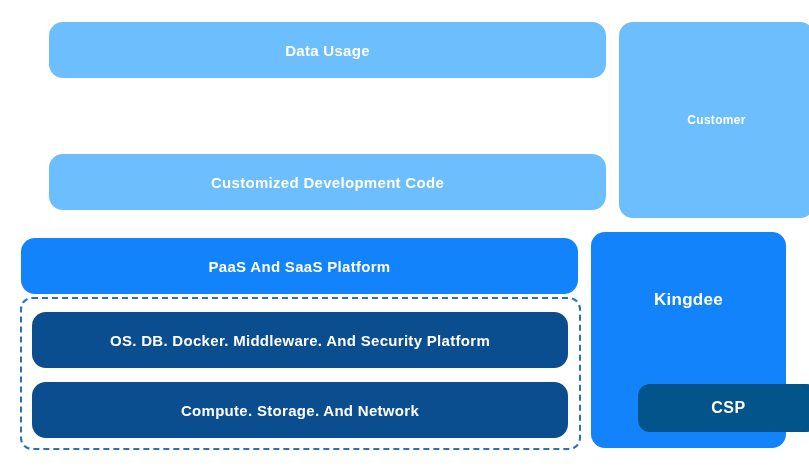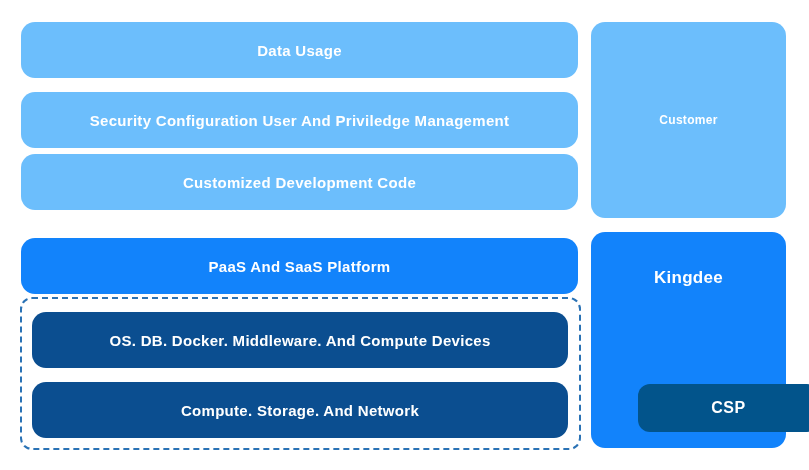--- a/index.html
+++ b/index.html
@@ -35,7 +35,7 @@
     letter-spacing:.3px;
     text-align:center;
   }
-  .tone-light{background:var(--light-blue);}
+  .tone-light{background:var(--light-blue);margin-left:28px;}
   .tone-medium{background:var(--medium-blue);}
 
   

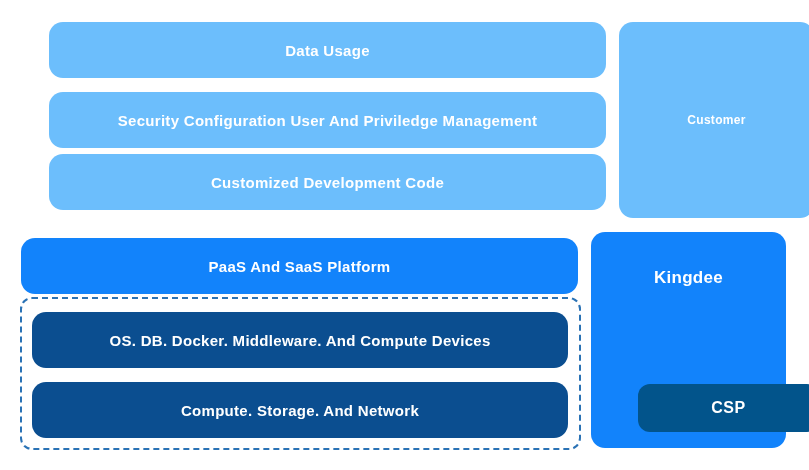--- a/index.html
+++ b/index.html
@@ -100,9 +100,6 @@
   <div class="box layer layer-0 tone-light">
     <span>Data Usage</span>
   </div>
-  <div class="box layer layer-1 tone-light">
-    <span>Security Configuration User And Priviledge Management</span>
-  </div>
   <div class="box layer layer-2 tone-light">
     <span>Customized Development Code</span>
   </div>

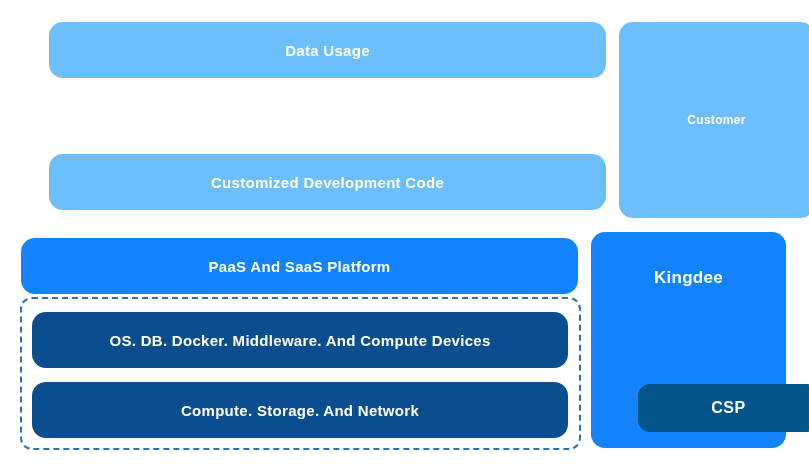--- a/index.html
+++ b/index.html
@@ -76,7 +76,7 @@
   }
   .kingdee-label{
     display:block;
-    padding-top:36px;
+    padding-top:58px;
     text-align:center;
     font-weight:700;
     font-size:17px;

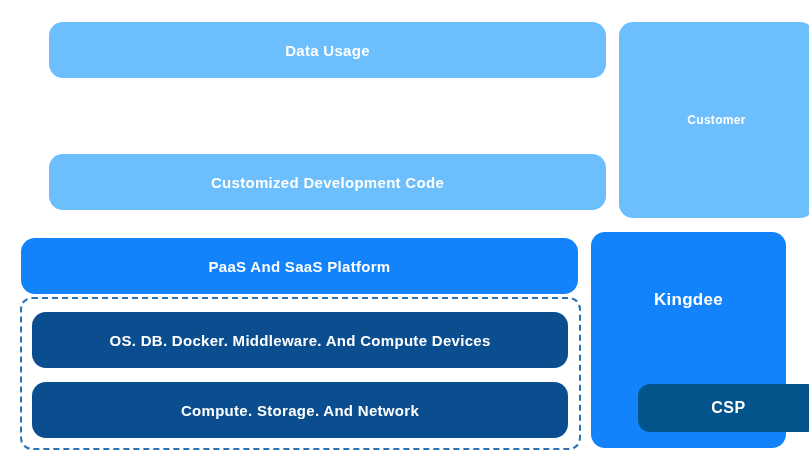--- a/index.html
+++ b/index.html
@@ -109,7 +109,7 @@
 
   <div class="infra-group">
     <div class="infra-row infra-row-0">
-      <span>OS. DB. Docker. Middleware. And Compute Devices</span>
+      <span>OS. DB. Docker. Middleware. And Security Platform</span>
     </div>
     <div class="infra-row infra-row-1">
       <span>Compute. Storage. And Network</span>

